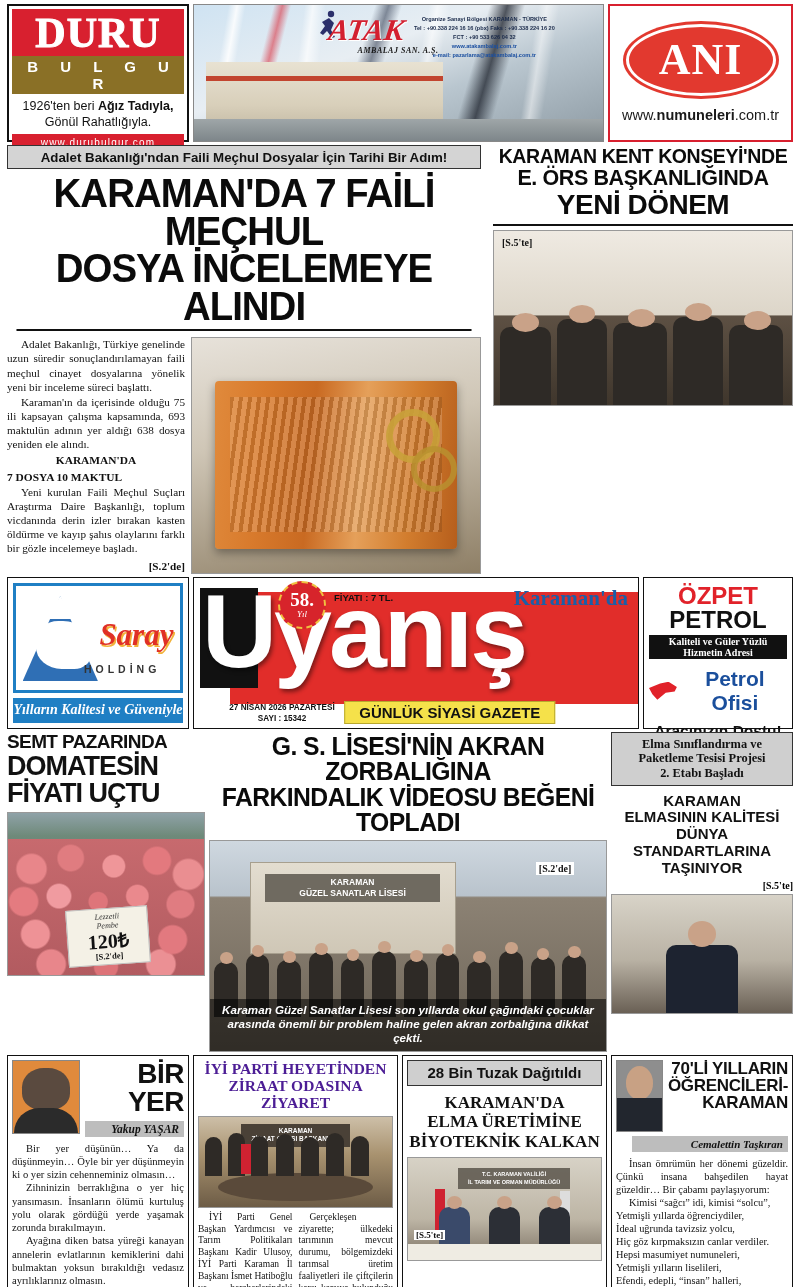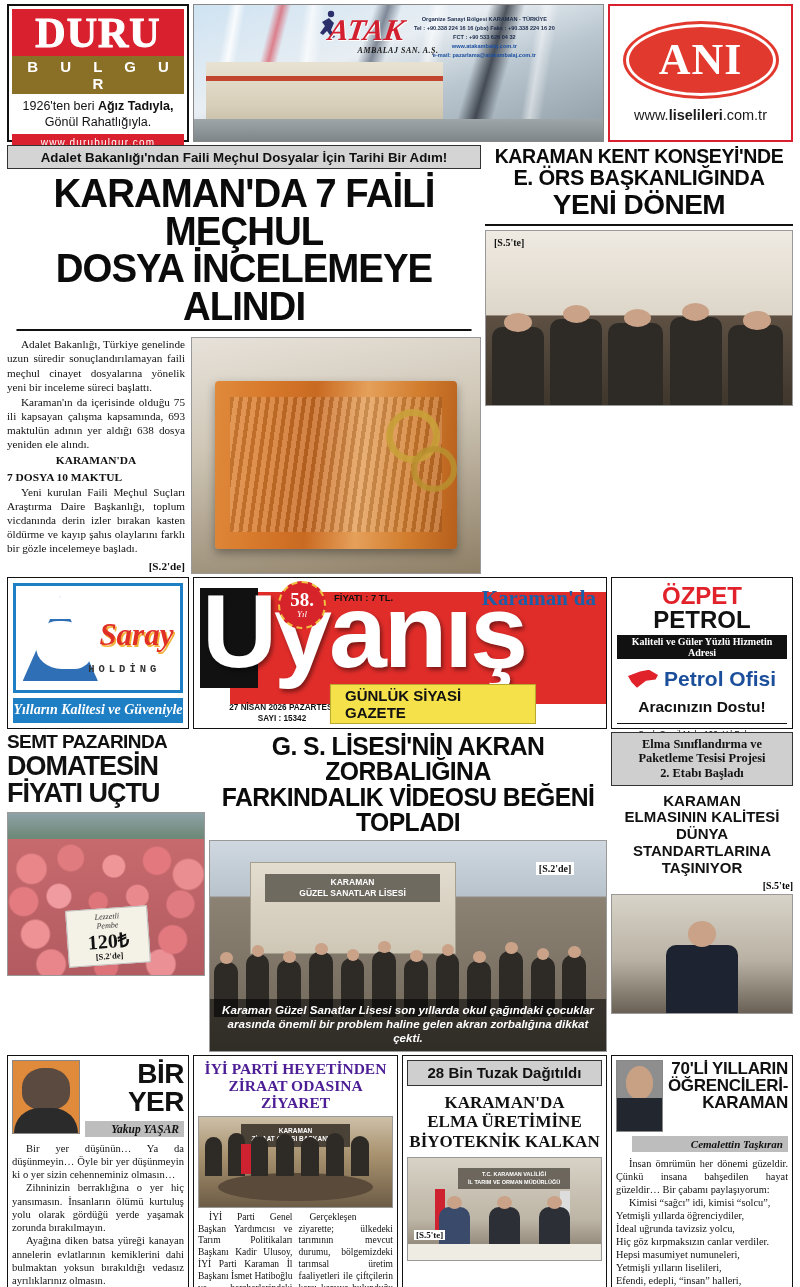--- a/index.html
+++ b/index.html
@@ -298,7 +298,7 @@
         <span>ANI</span>
       </div>
       <div class="ani-url">
-        <span>www.</span><b>liselileri</b><span>.com.tr</span>
+        <span>www.</span><b>numuneleri</b><span>.com.tr</span>
       </div>
     </div>
   </div>

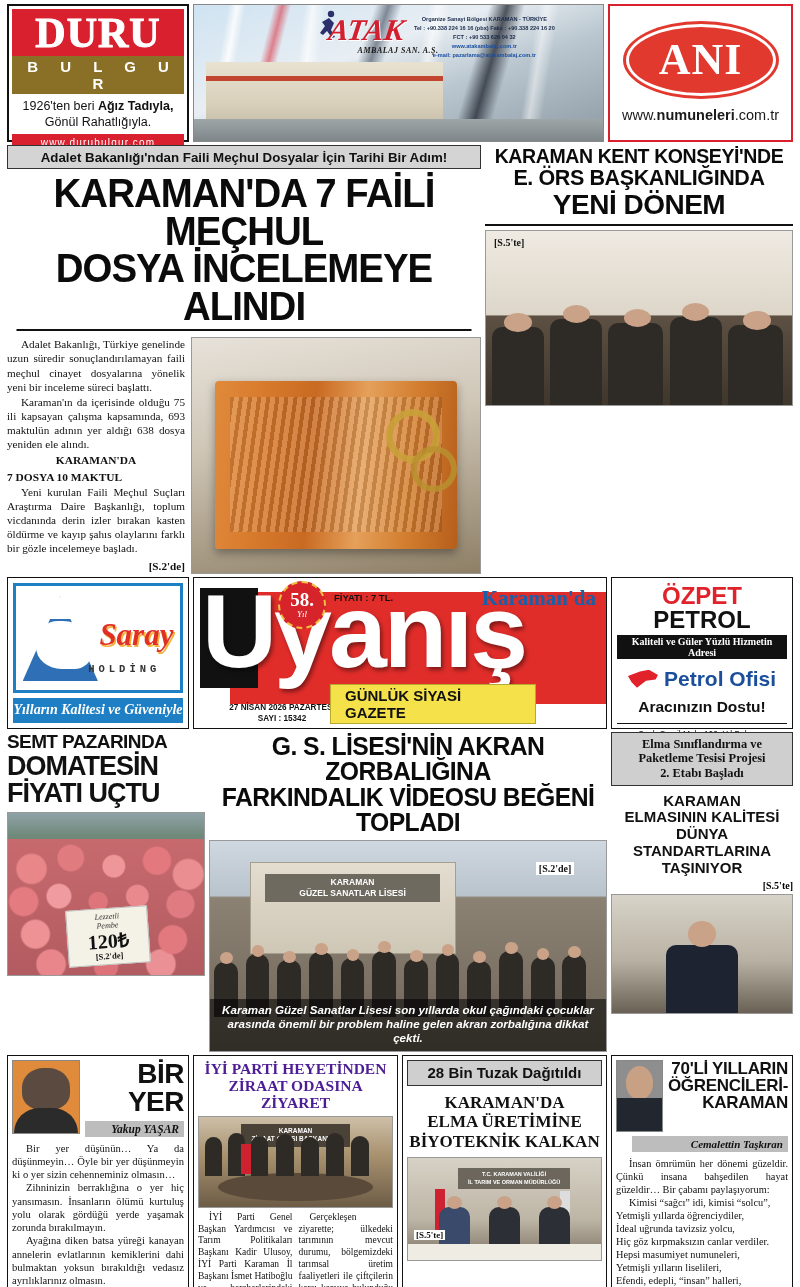--- a/index.html
+++ b/index.html
@@ -58,7 +58,7 @@
   .ani-url b { font-weight: bold; }
 
   
-  .lead-row { display: flex; gap: 4px; }
+  .lead-row { display: flex; gap: 12px; }
   .lead-left { width: 474px; }
   .kicker { background: #d4d4d4; border: 1px solid #333; font-family: "Liberation Sans", sans-serif;
       font-weight: bold; font-size: 13.3px; text-align: center; padding: 4px 2px 3px; color: #111; }

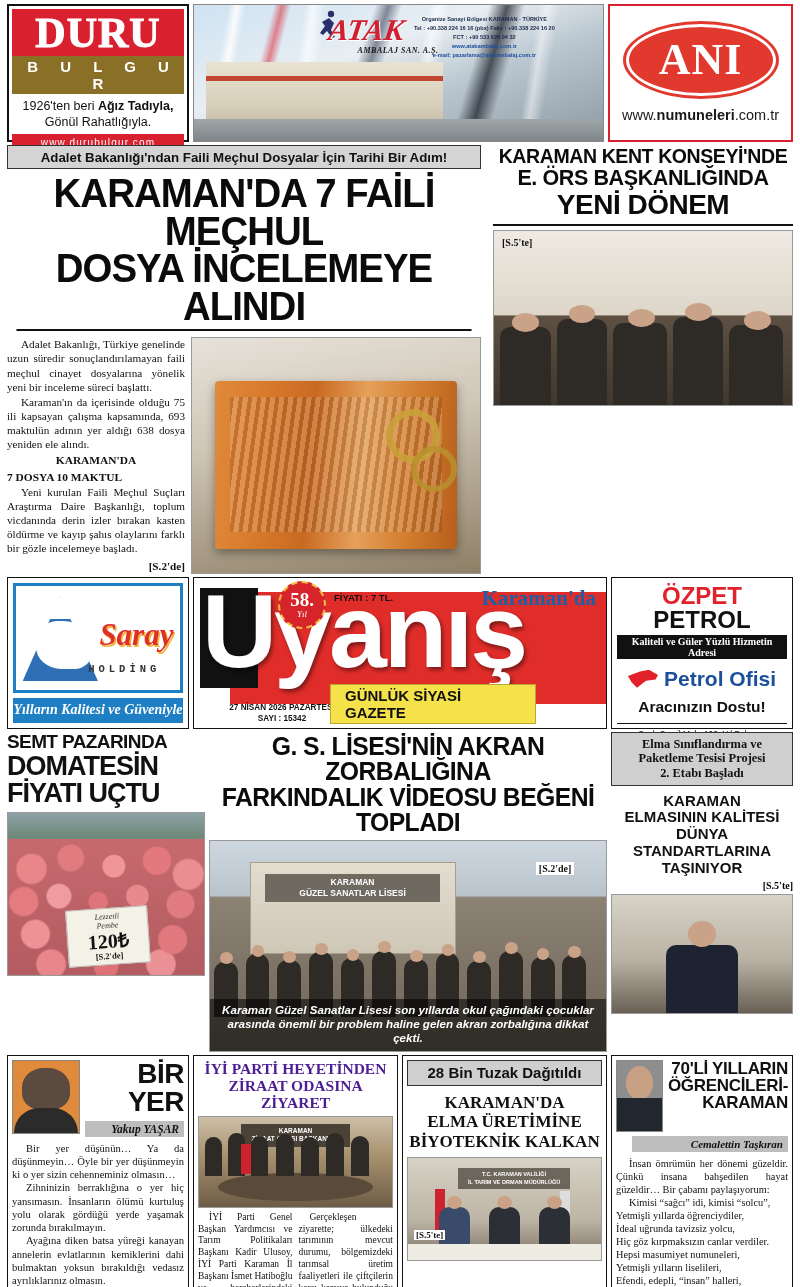--- a/index.html
+++ b/index.html
@@ -132,7 +132,7 @@
       border: 1px solid #b8a82e; font-family: "Liberation Sans", sans-serif; font-weight: bold; font-size: 15px;
       color: #111; padding: 2px 14px; z-index: 6; }
 
-  .ad-ozpet { width: 182px; border: 1px solid #111; padding: 6px 5px; text-align: center; background:#fff; }
+  .ad-ozpet { width: 150px; border: 1px solid #111; padding: 6px 5px; text-align: center; background:#fff; }
   .ozpet-t { font-family: "Liberation Sans", sans-serif; font-weight: bold; font-size: 24px; line-height: 1; }
   .ozpet-t .r { color: #e1222a; }
   .ozpet-t .k { color: #111; }

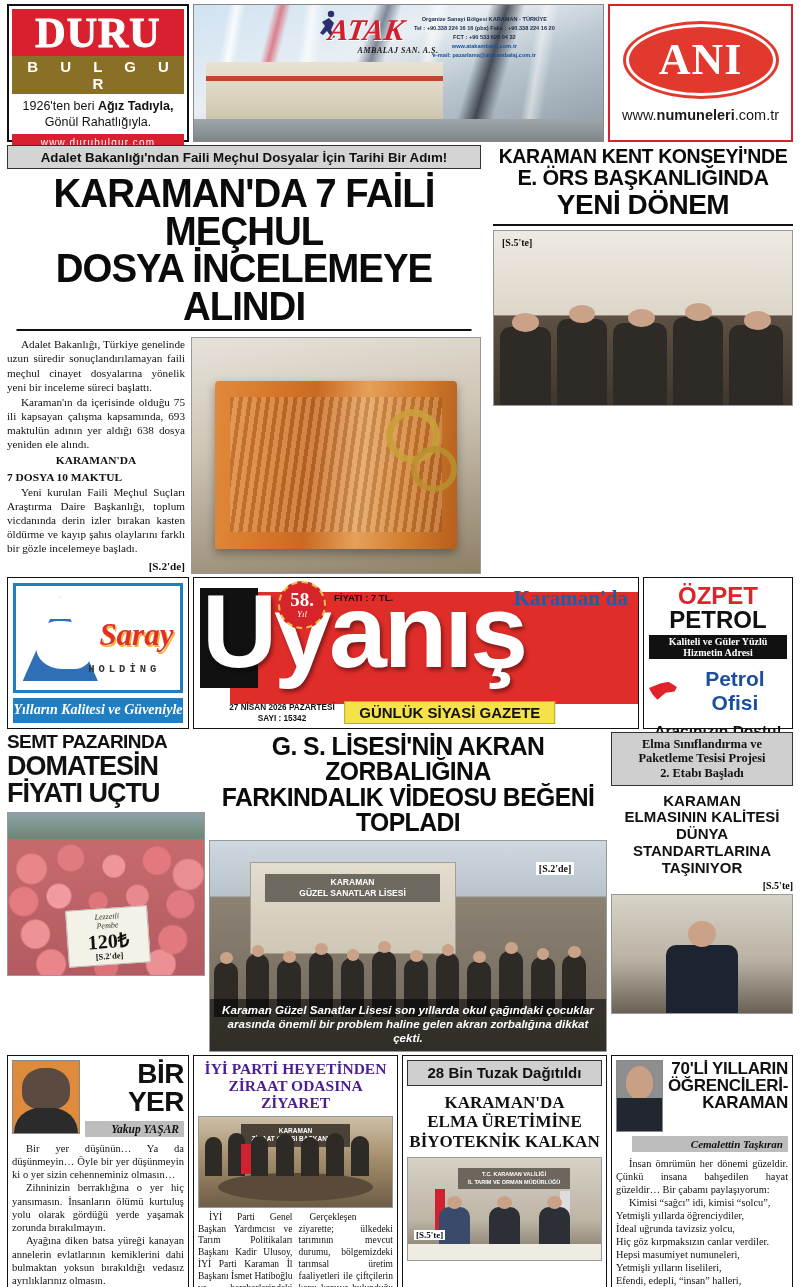--- a/index.html
+++ b/index.html
@@ -106,7 +106,7 @@
   .lion { position:absolute; left:12%; bottom:20%; width:34%; height:46%; background:#fff; border-radius: 40% 50% 30% 46%; }
   .saray-word { position:absolute; right:4%; top:30%; font-family:"Liberation Serif", serif; font-style:italic;
       font-weight:bold; font-size:31px; color:#e03026; text-shadow: 1.5px 1.5px 0 #f2b23a; }
-  .saray-hold { position:absolute; right:12%; bottom:14%; font-family:Liberation Mono, monospace;
+  .saray-hold { position:absolute; right:12%; bottom:14%; font-family:Liberation Sans, sans-serif;
       font-weight:bold; font-size:10.5px; letter-spacing:4px; color:#333; }
   .saray-bar { background: #1f7fc4; color: #fff; font-family: "Liberation Serif", serif; font-style: italic;
       font-weight: bold; font-size: 14px; text-align: center; padding: 4px 0 5px; margin: 5px; }

